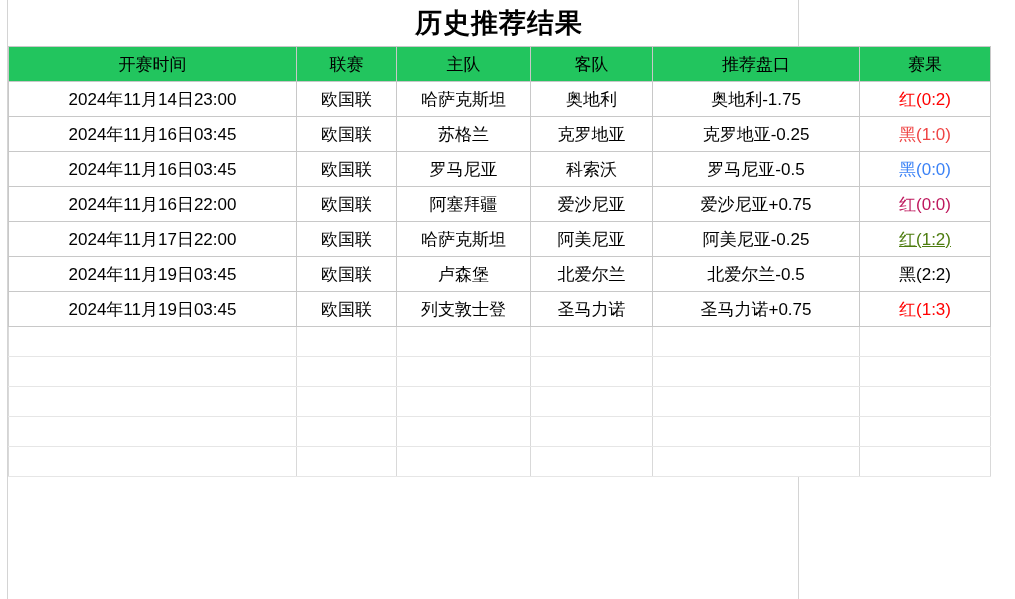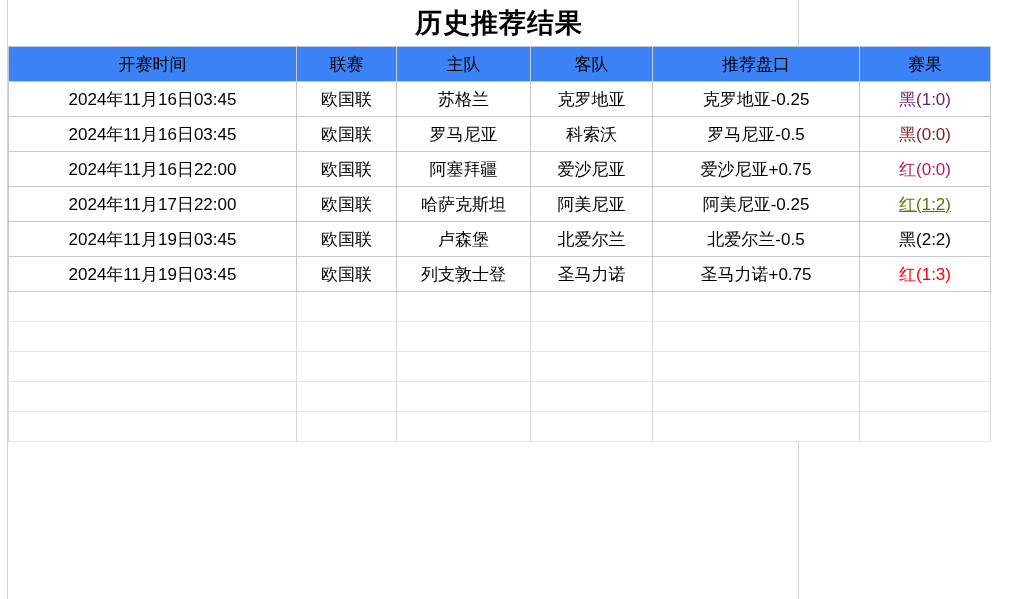--- a/index.html
+++ b/index.html
@@ -76,7 +76,7 @@
     overflow: hidden;
   }
   thead th {
-    background: #3b82f6;
+    background: #22c55e;
     color: #000000;
     font-weight: bold;
     font-size: 19px;

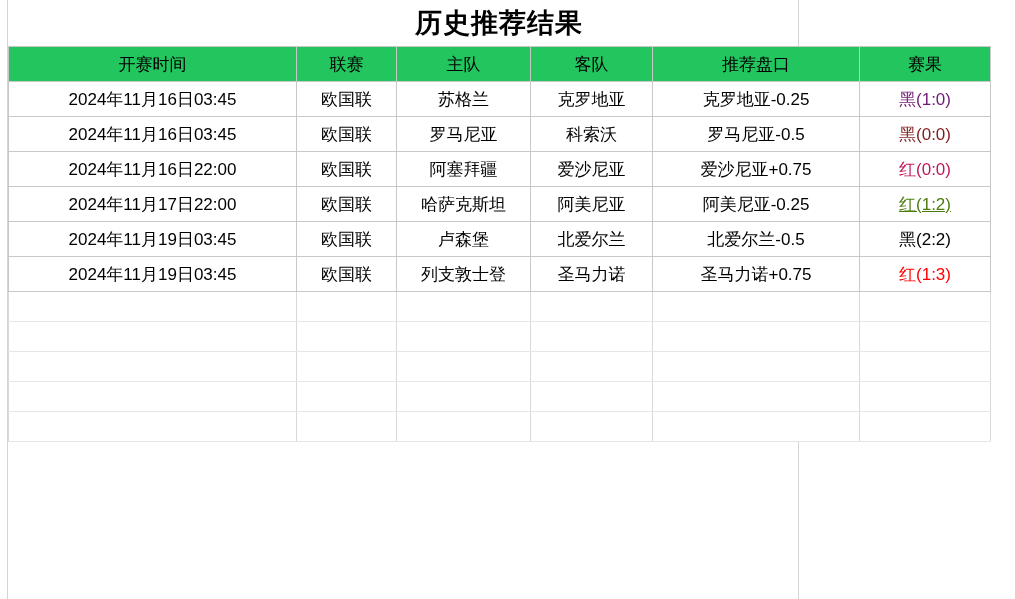--- a/index.html
+++ b/index.html
@@ -135,6 +135,14 @@
     </thead>
     <tbody id="table-body">
         <tr>
+          <td class="c-time">2024年11月14日23:00</td>
+          <td class="c-league">欧国联</td>
+          <td class="c-home">哈萨克斯坦</td>
+          <td class="c-away">奥地利</td>
+          <td class="c-odds">奥地利-1.75</td>
+          <td class="c-res" style="color: rgb(255, 0, 0);">红(0:2)</td>
+        </tr>
+        <tr>
           <td class="c-time">2024年11月16日03:45</td>
           <td class="c-league">欧国联</td>
           <td class="c-home">苏格兰</td>

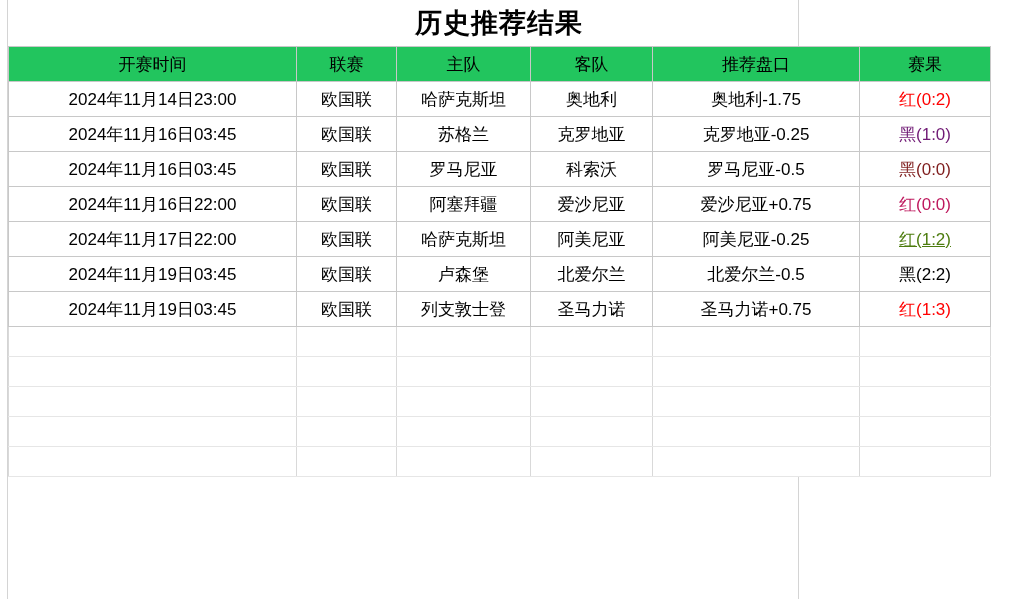--- a/index.html
+++ b/index.html
@@ -148,7 +148,7 @@
           <td class="c-home">苏格兰</td>
           <td class="c-away">克罗地亚</td>
           <td class="c-odds">克罗地亚-0.25</td>
-          <td class="c-res" style="color: #701a75;">黑(1:0)</td>
+          <td class="c-res" style="color: #ef4444;">黑(1:0)</td>
         </tr>
         <tr>
           <td class="c-time">2024年11月16日03:45</td>

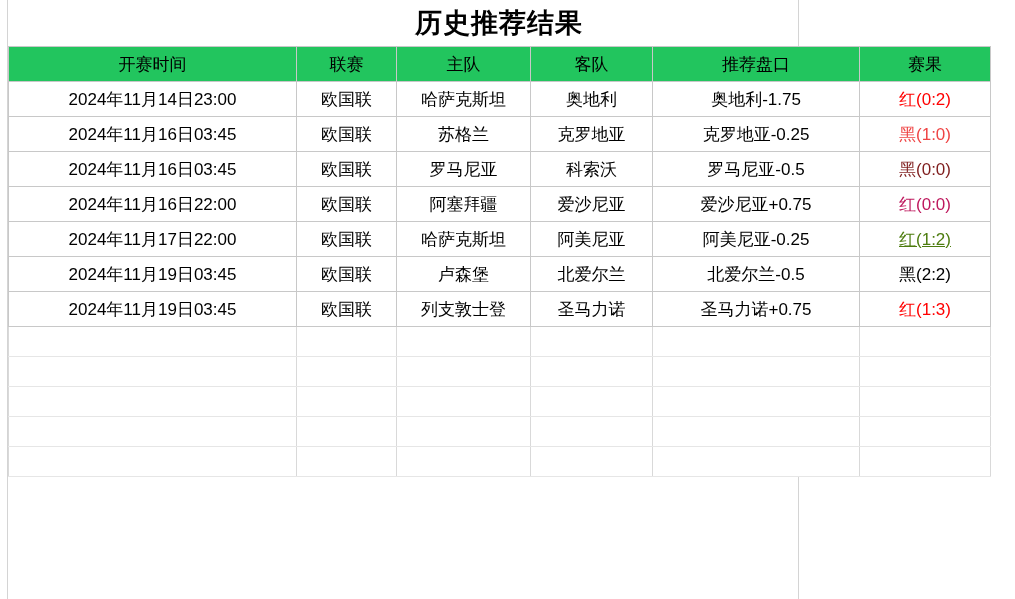--- a/index.html
+++ b/index.html
@@ -156,7 +156,7 @@
           <td class="c-home">罗马尼亚</td>
           <td class="c-away">科索沃</td>
           <td class="c-odds">罗马尼亚-0.5</td>
-          <td class="c-res" style="color: #7f1d1d;">黑(0:0)</td>
+          <td class="c-res" style="color: #3b82f6;">黑(0:0)</td>
         </tr>
         <tr>
           <td class="c-time">2024年11月16日22:00</td>

